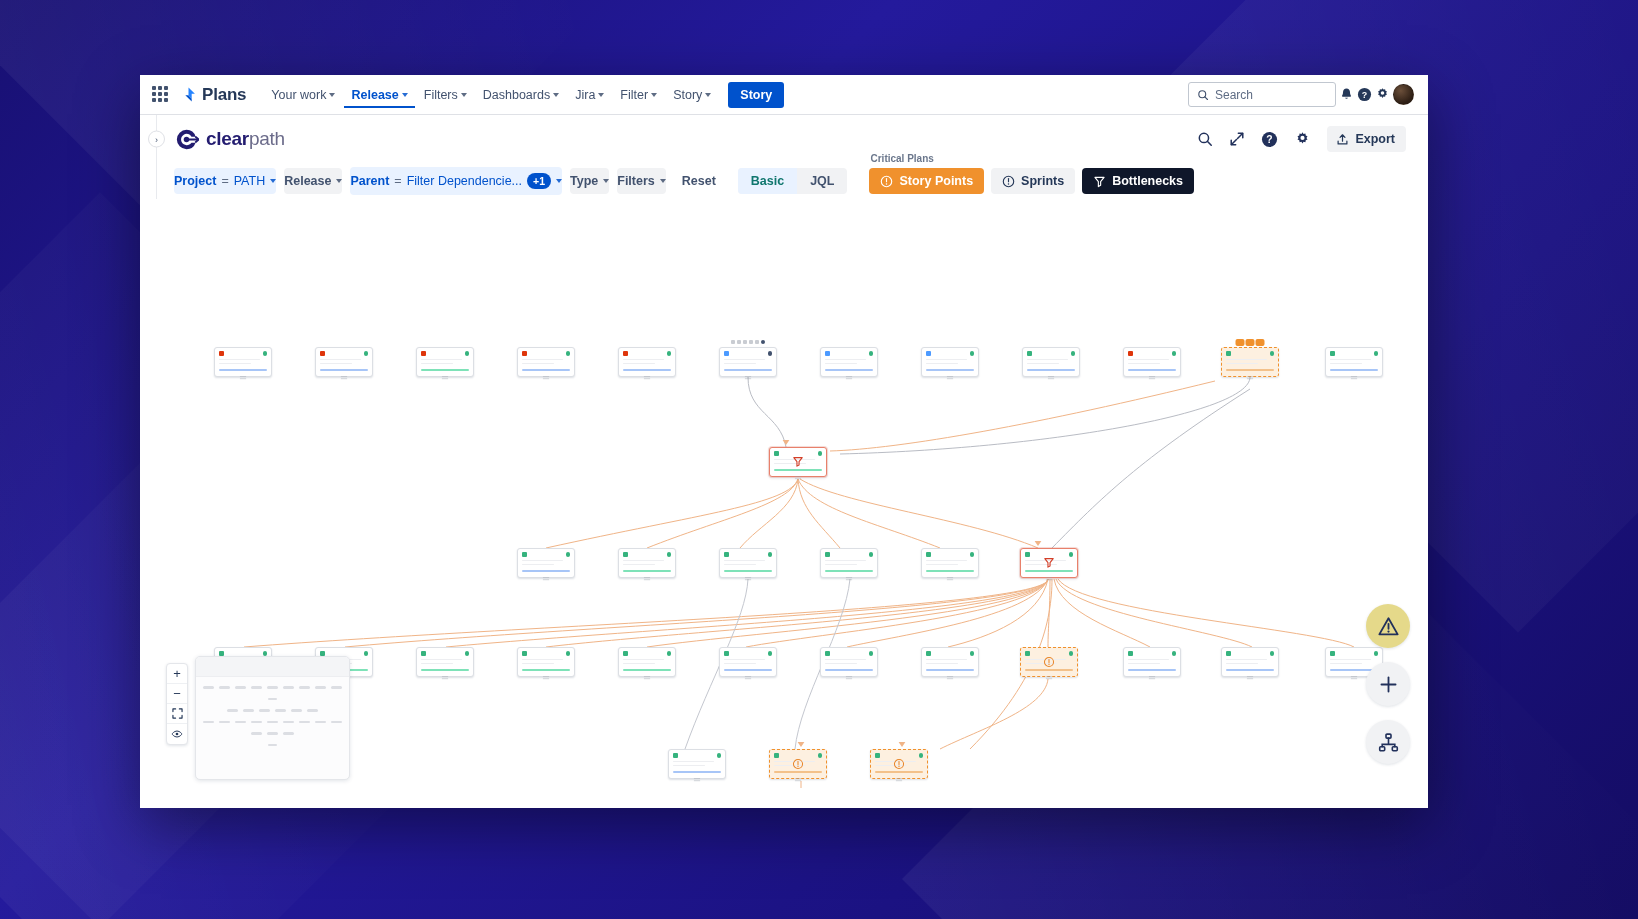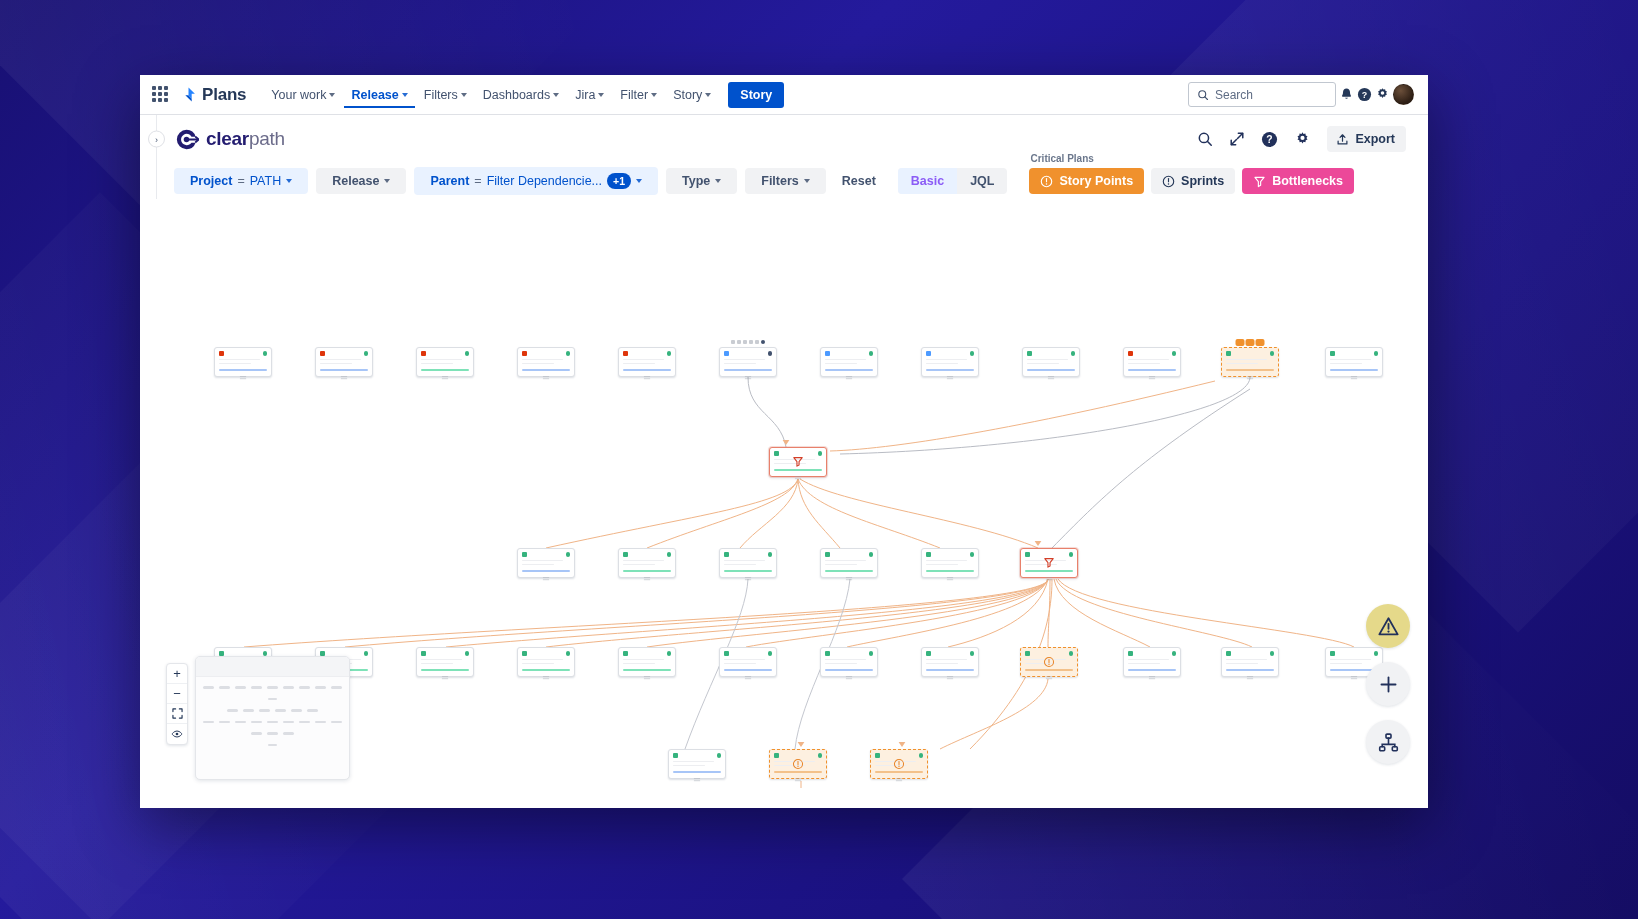--- a/index.html
+++ b/index.html
@@ -125,7 +125,7 @@
   }
   .chip {
     display: flex; align-items: center; gap: 5px; border-radius: 4px;
-    padding: 6px 16px; font-size: 12.5px; cursor: pointer; white-space: nowrap;
+    padding: 6px 0; font-size: 12.5px; cursor: pointer; white-space: nowrap;
   }
   .chip.plain { background: #f1f2f4; color: #42526e; font-weight: 600; }
   .chip.sel { background: #e9f2ff; color: #0052cc; font-weight: 600; }

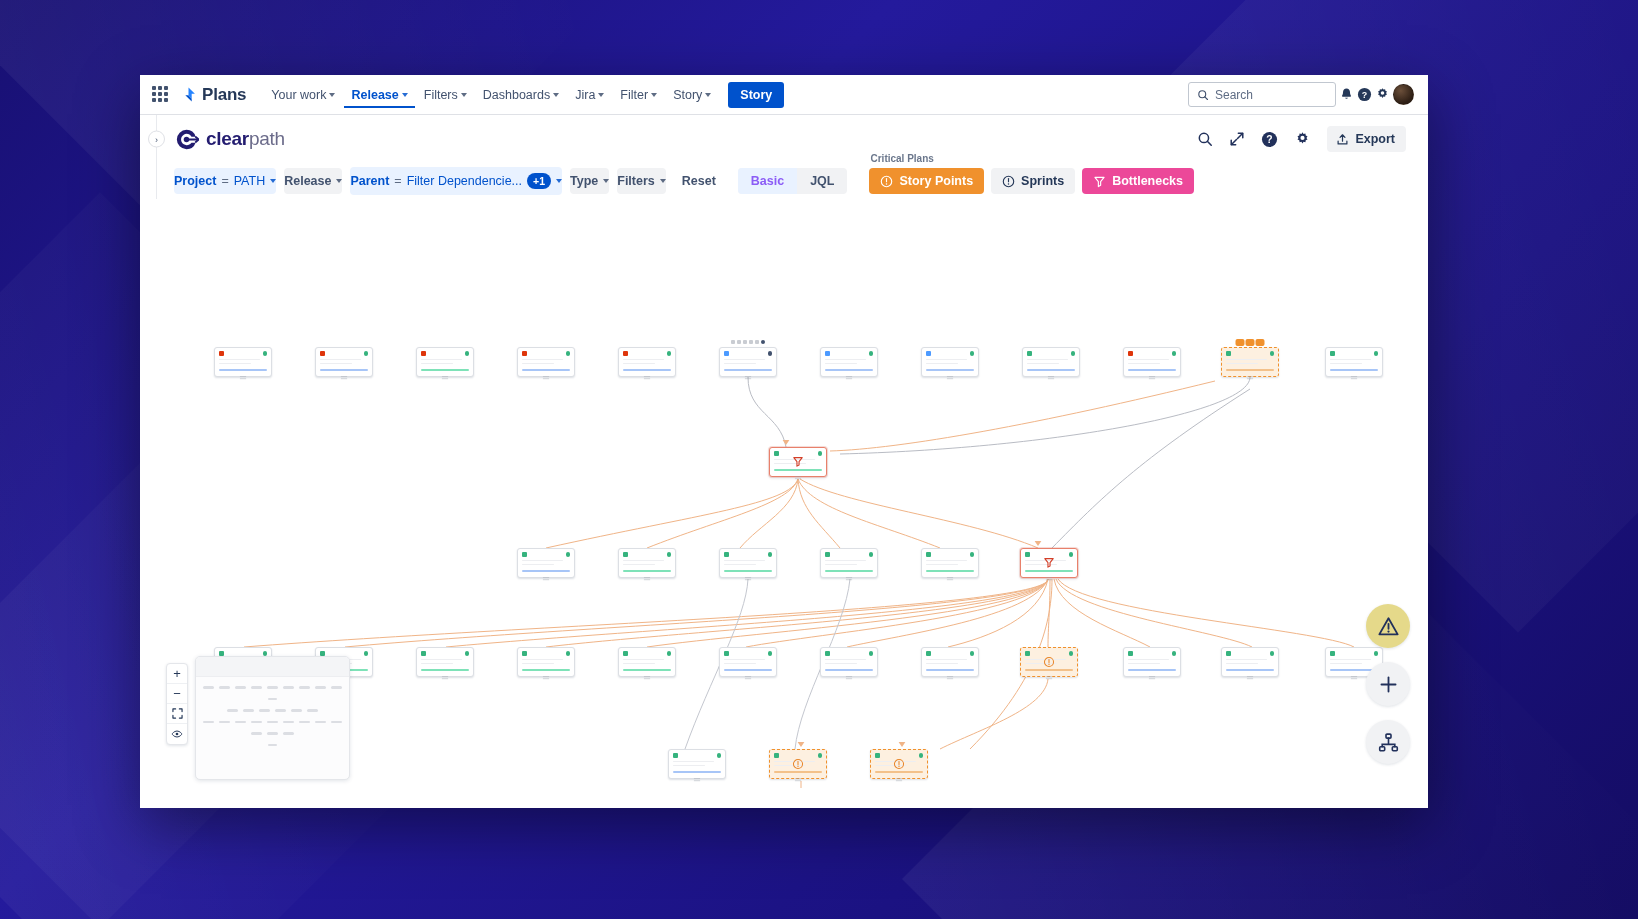--- a/index.html
+++ b/index.html
@@ -140,7 +140,7 @@
     display: flex; background: #f1f2f4; border-radius: 4px; overflow: hidden; margin-left: 6px;
   }
   .seg div { font-size: 12.5px; font-weight: 600; padding: 6px 13px; cursor: pointer; }
-  .seg .on { background: #e9f2ff; color: #8b5cf6; }
+  .seg .on { background: #e9f2ff; color: #0f766e; }
   .seg .off { color: #42526e; }
   .cp-group { position: relative; display: flex; gap: 7px; margin-left: 14px; }
   .cp-label {

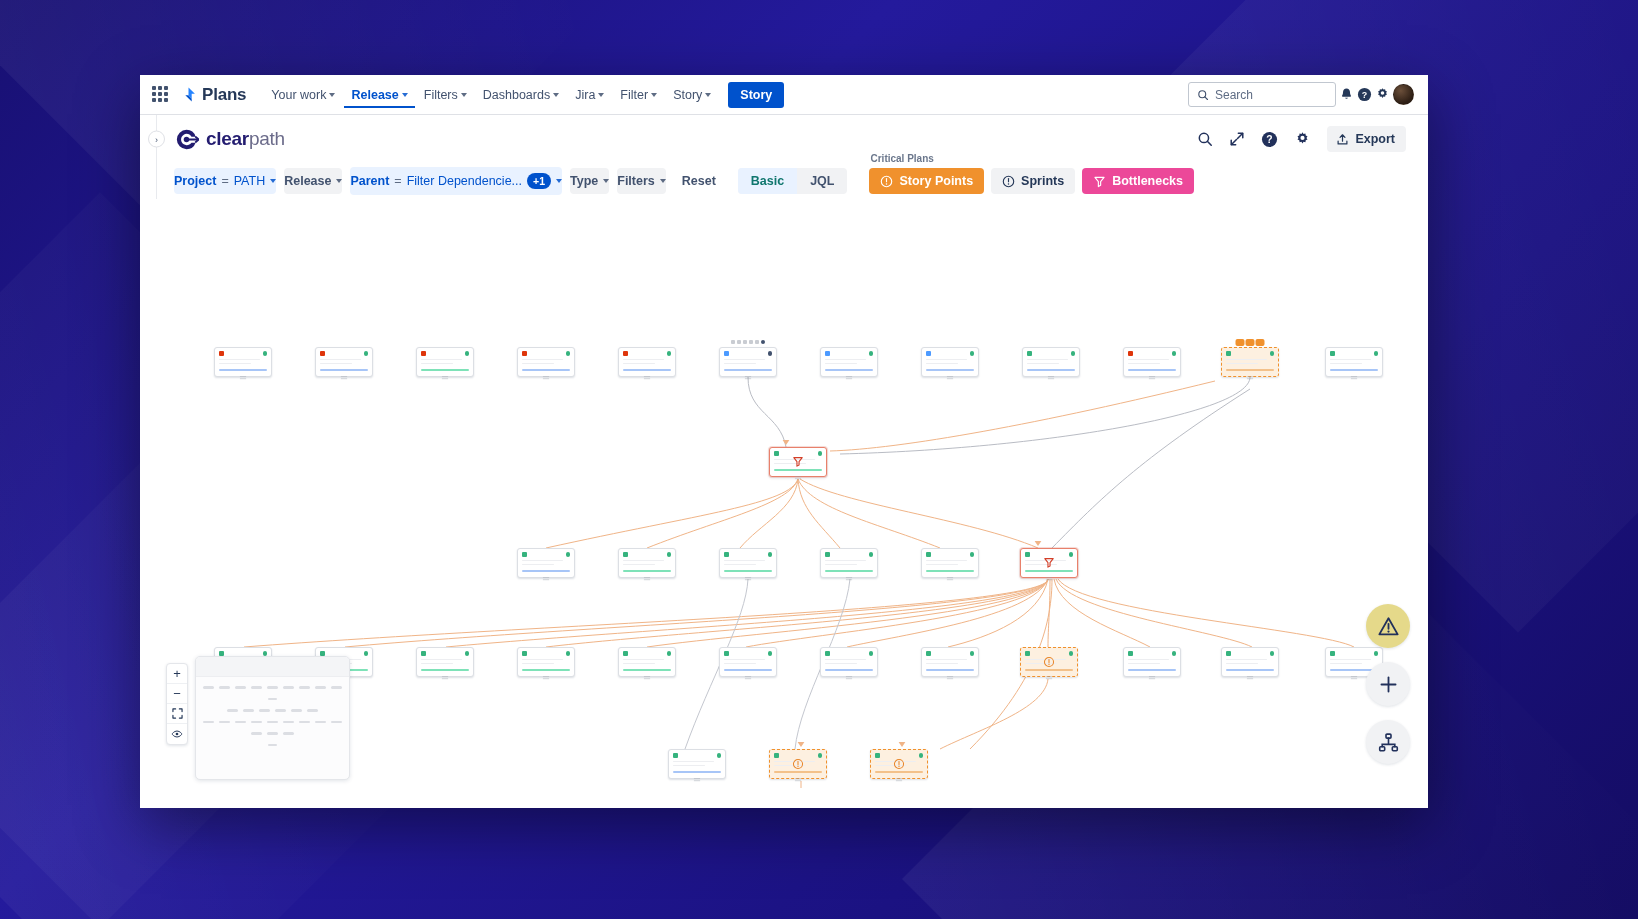--- a/index.html
+++ b/index.html
@@ -154,7 +154,7 @@
   }
   .cp-btn.orange { background: #f0912d; color: #fff; }
   .cp-btn.ghost { background: #f1f2f4; color: #253858; }
-  .cp-btn.red { background: #ec4899; color: #fff; }
+  .cp-btn.red { background: #0f172a; color: #fff; }
 
   
   .canvas { position: relative; height: 589px; background: #fff; overflow: hidden; }

